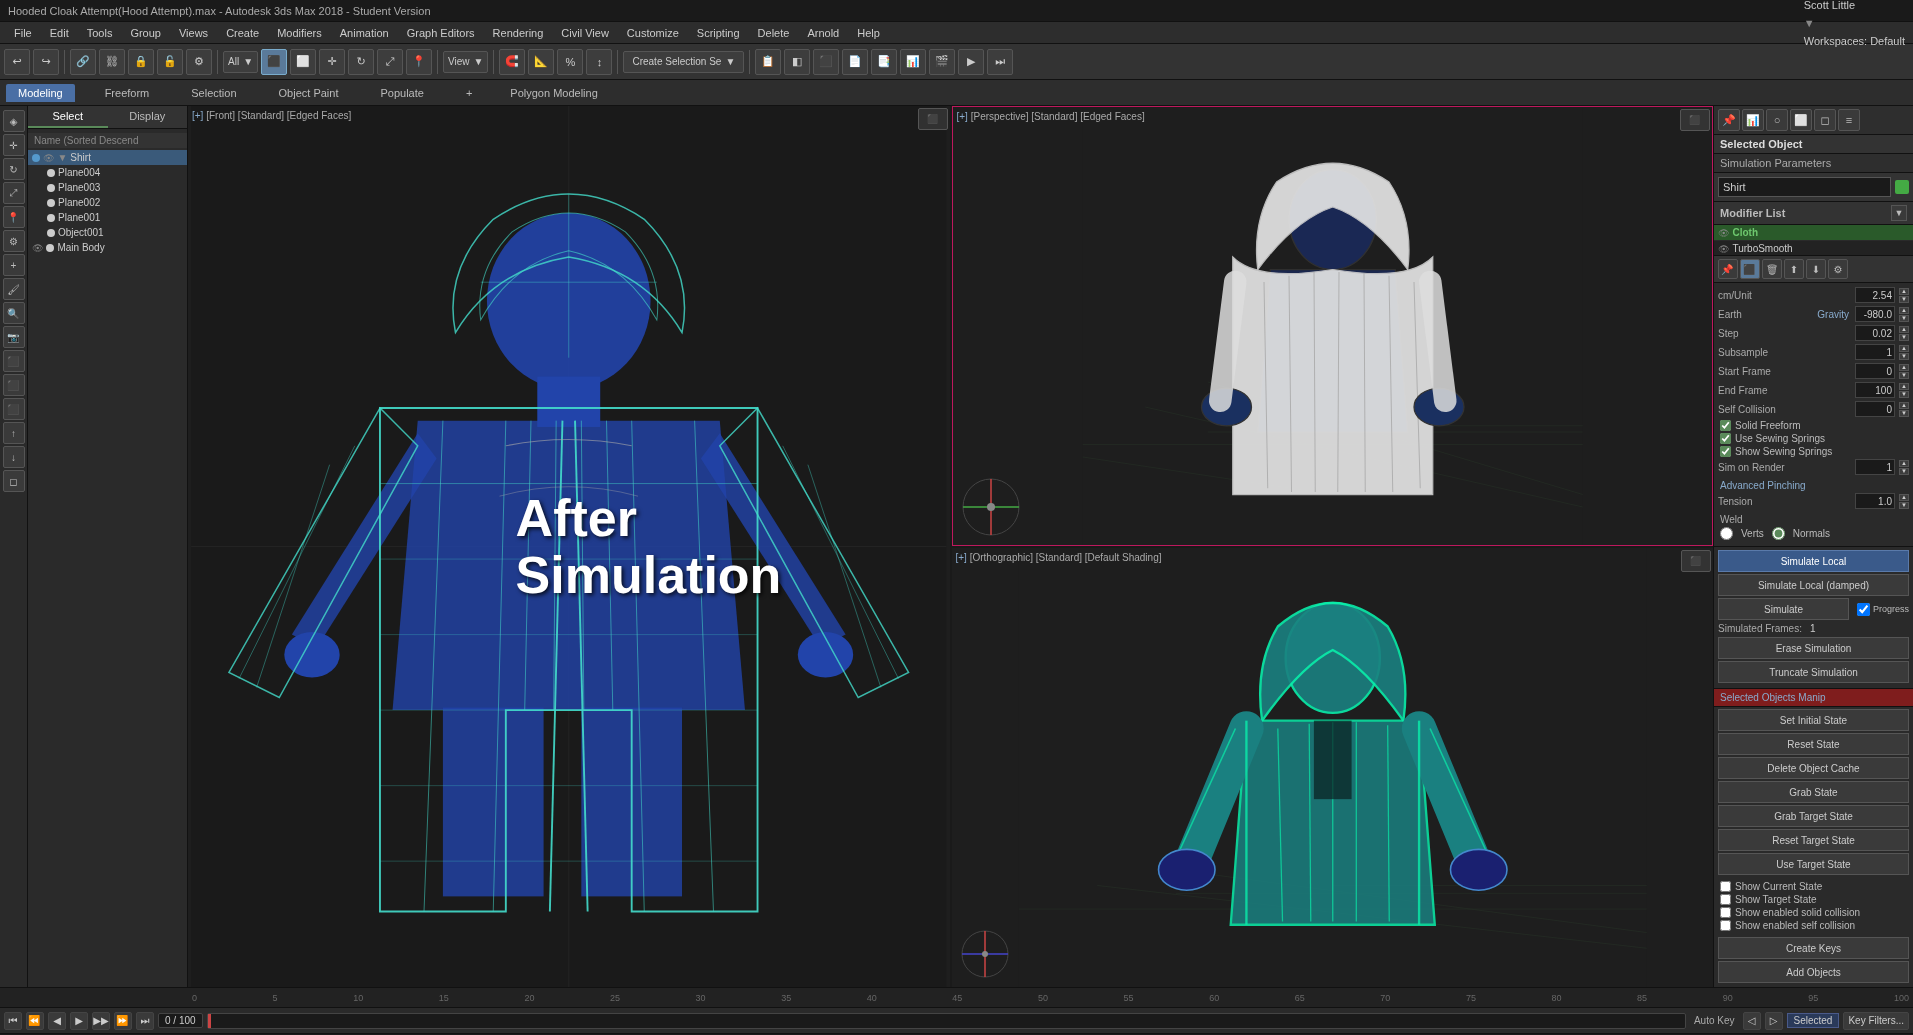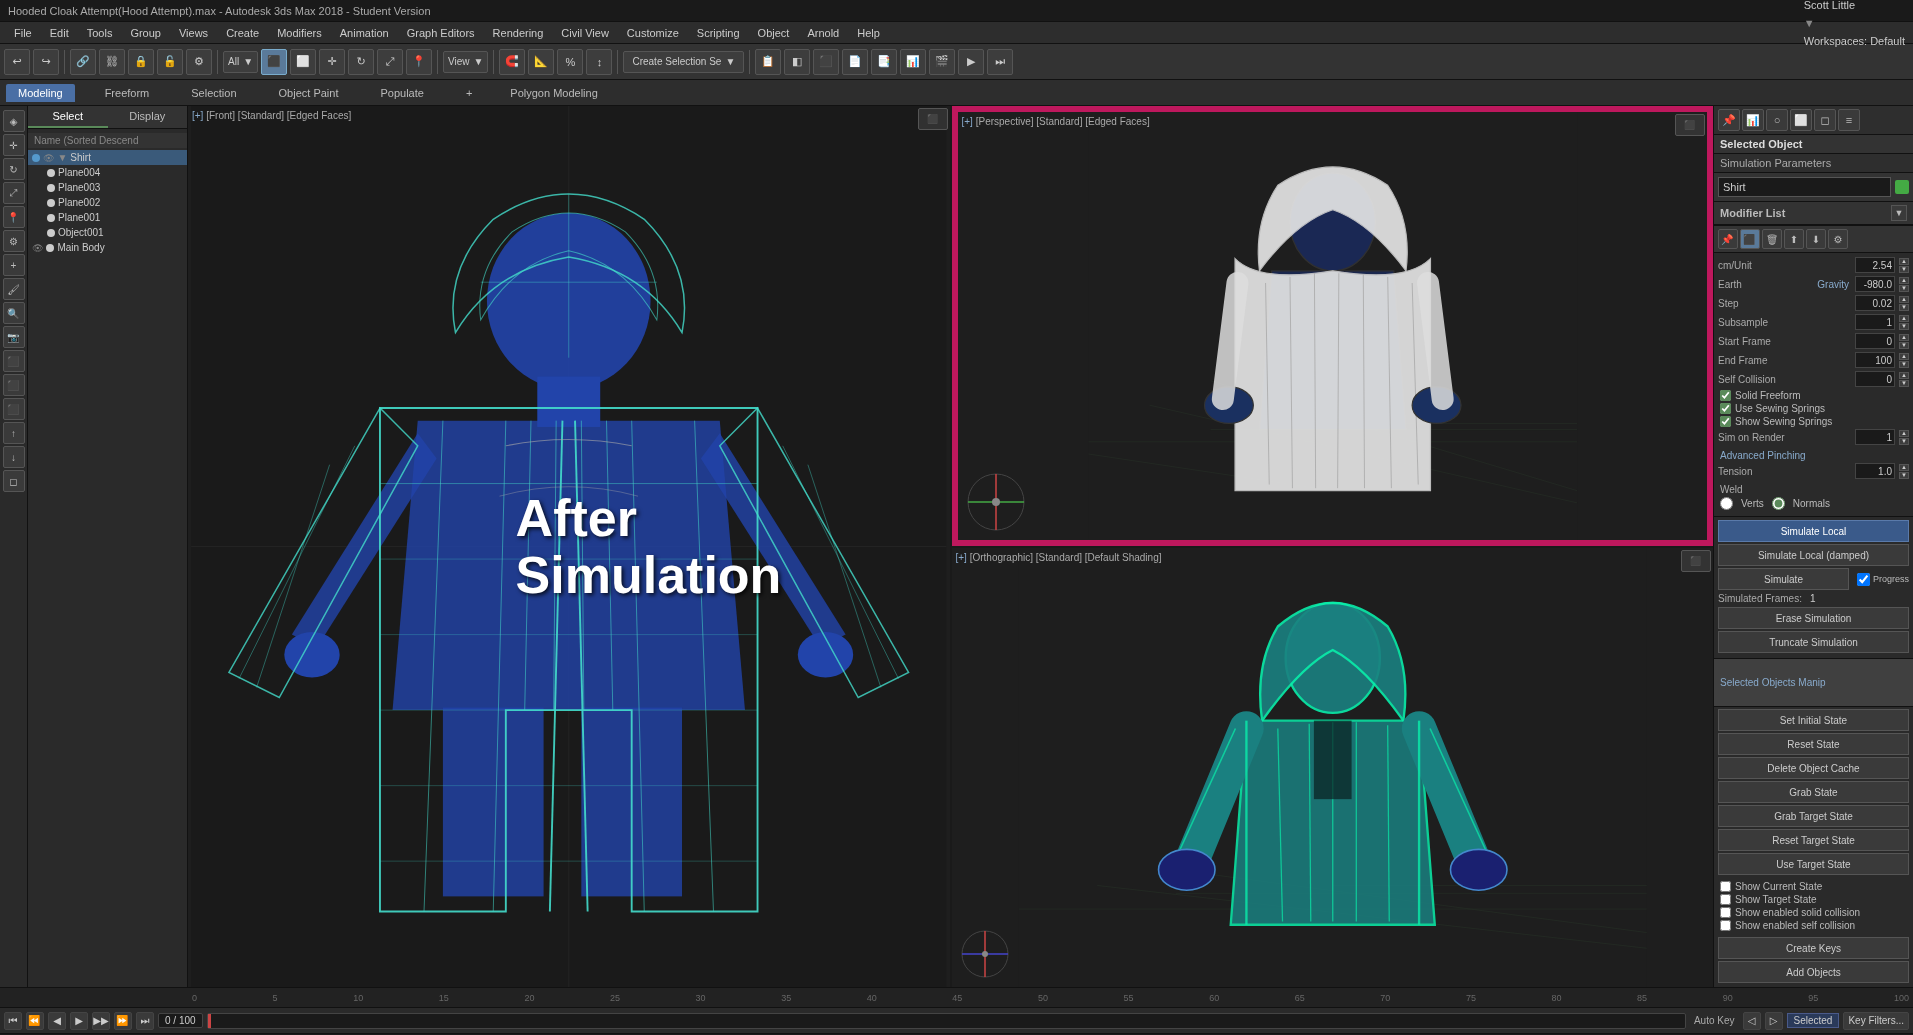--- a/index.html
+++ b/index.html
@@ -591,7 +591,7 @@
   <span class="menu-item">Civil View</span>
   <span class="menu-item">Customize</span>
   <span class="menu-item">Scripting</span>
-  <span class="menu-item">Object</span>
+  <span class="menu-item">Delete</span>
   <span class="menu-item">Arnold</span>
   <span class="menu-item">Help</span>
 </div>

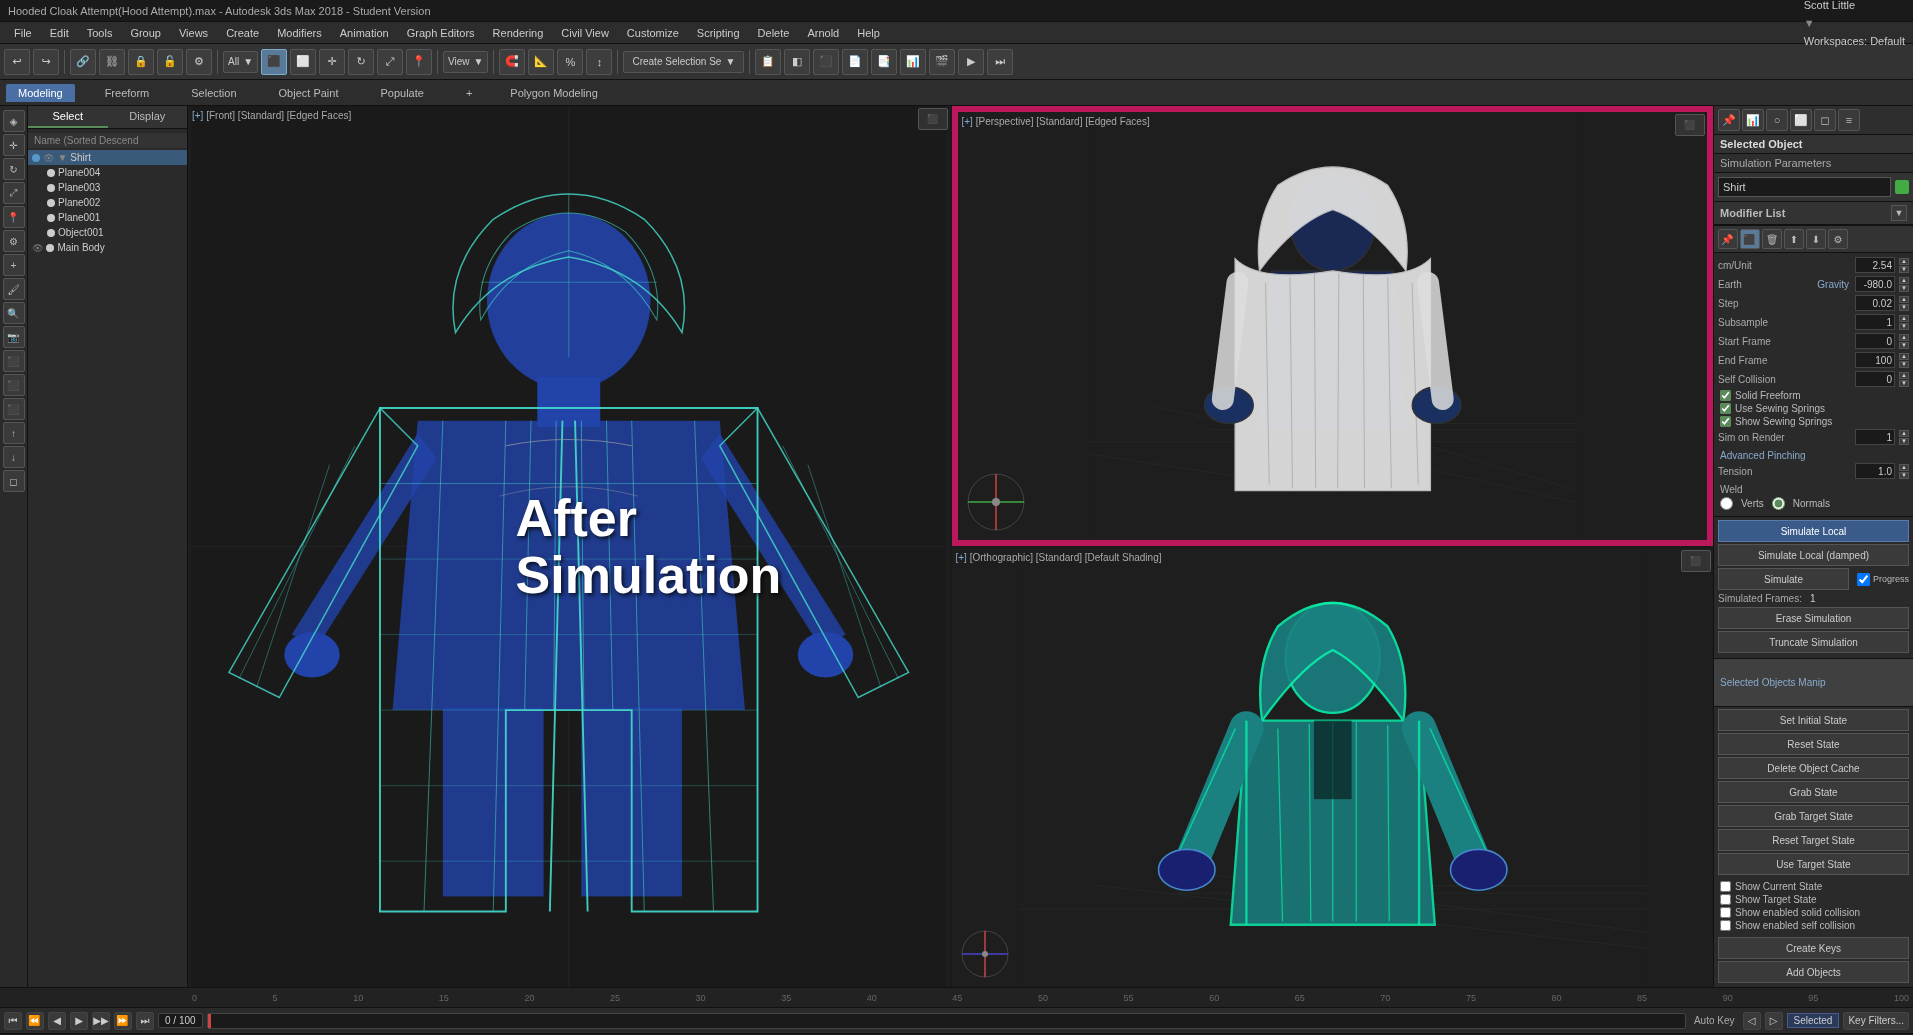--- a/index.html
+++ b/index.html
@@ -250,7 +250,7 @@
       grid-column: 2;
       grid-row: 1;
       background: #1e1e1e;
-      border: 6px solid #be185d;
+      border: 1px solid #be185d;
     }
 
     

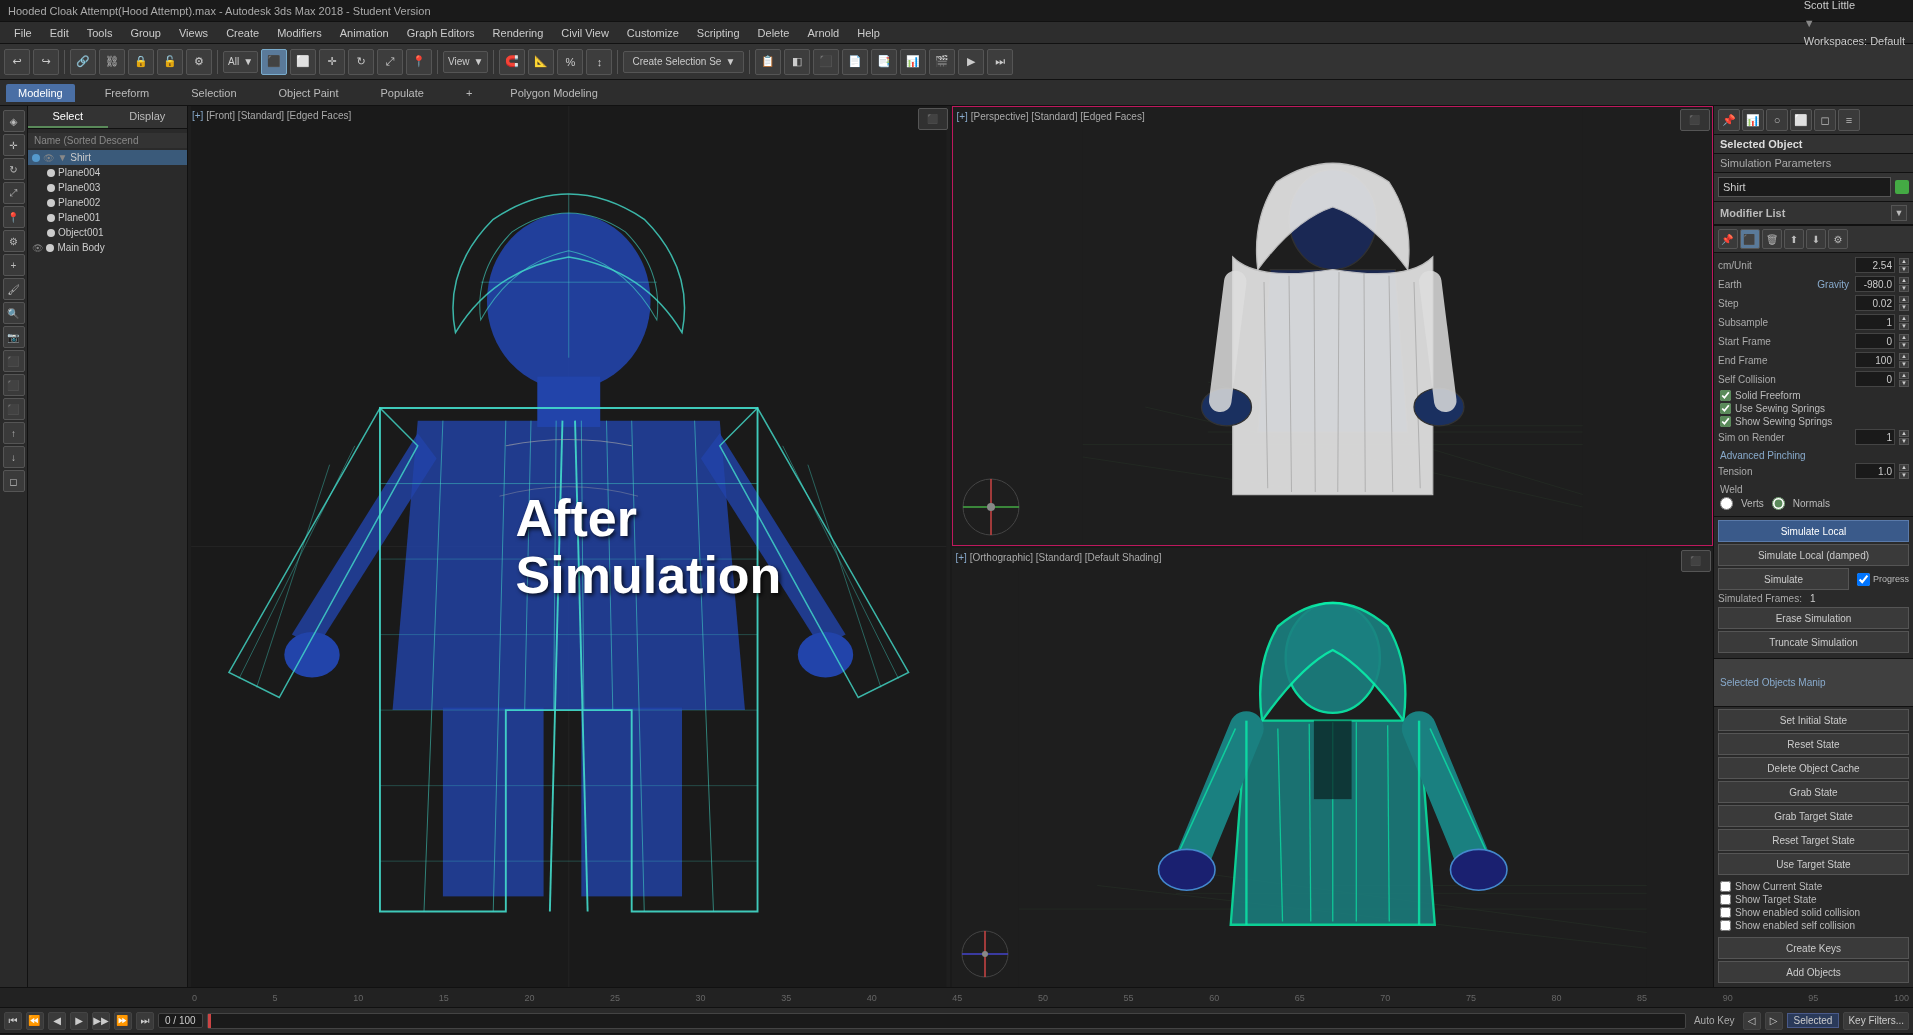--- a/index.html
+++ b/index.html
@@ -430,8 +430,8 @@
     .section-label {
       font-size: 10px;
       color: #88aacc;
-      padding: 18px 6px;
-      background: #404040;
+      padding: 3px 6px;
+      background: #7f1d1d;
       border-bottom: 1px solid #111;
     }
 

